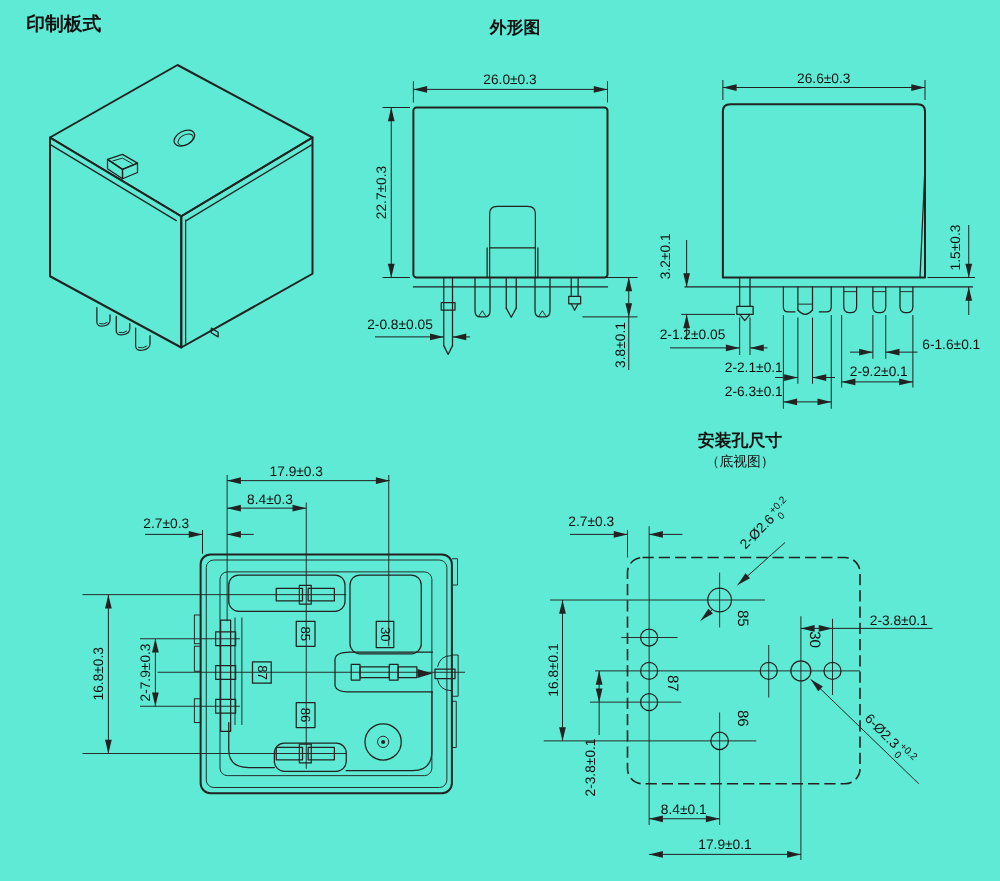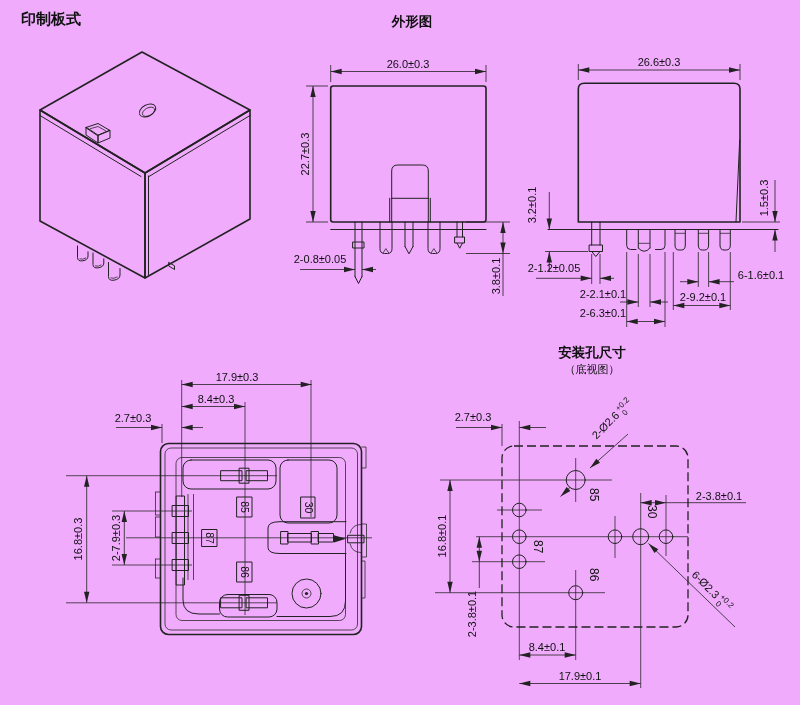--- a/index.html
+++ b/index.html
@@ -3,7 +3,7 @@
 <meta charset="utf-8">
 <style>
   html,body{margin:0;padding:0;background:#fff;}
-  .page{position:relative;width:800px;height:705px;background:#f0abfc;overflow:hidden;
+  .page{position:relative;width:800px;height:705px;background:#5eead4;overflow:hidden;
         font-family:"Liberation Sans", sans-serif;}
   svg{display:block;}
   .ol{stroke:#222;fill:none;stroke-width:1.6;stroke-linejoin:round;stroke-linecap:round;}

